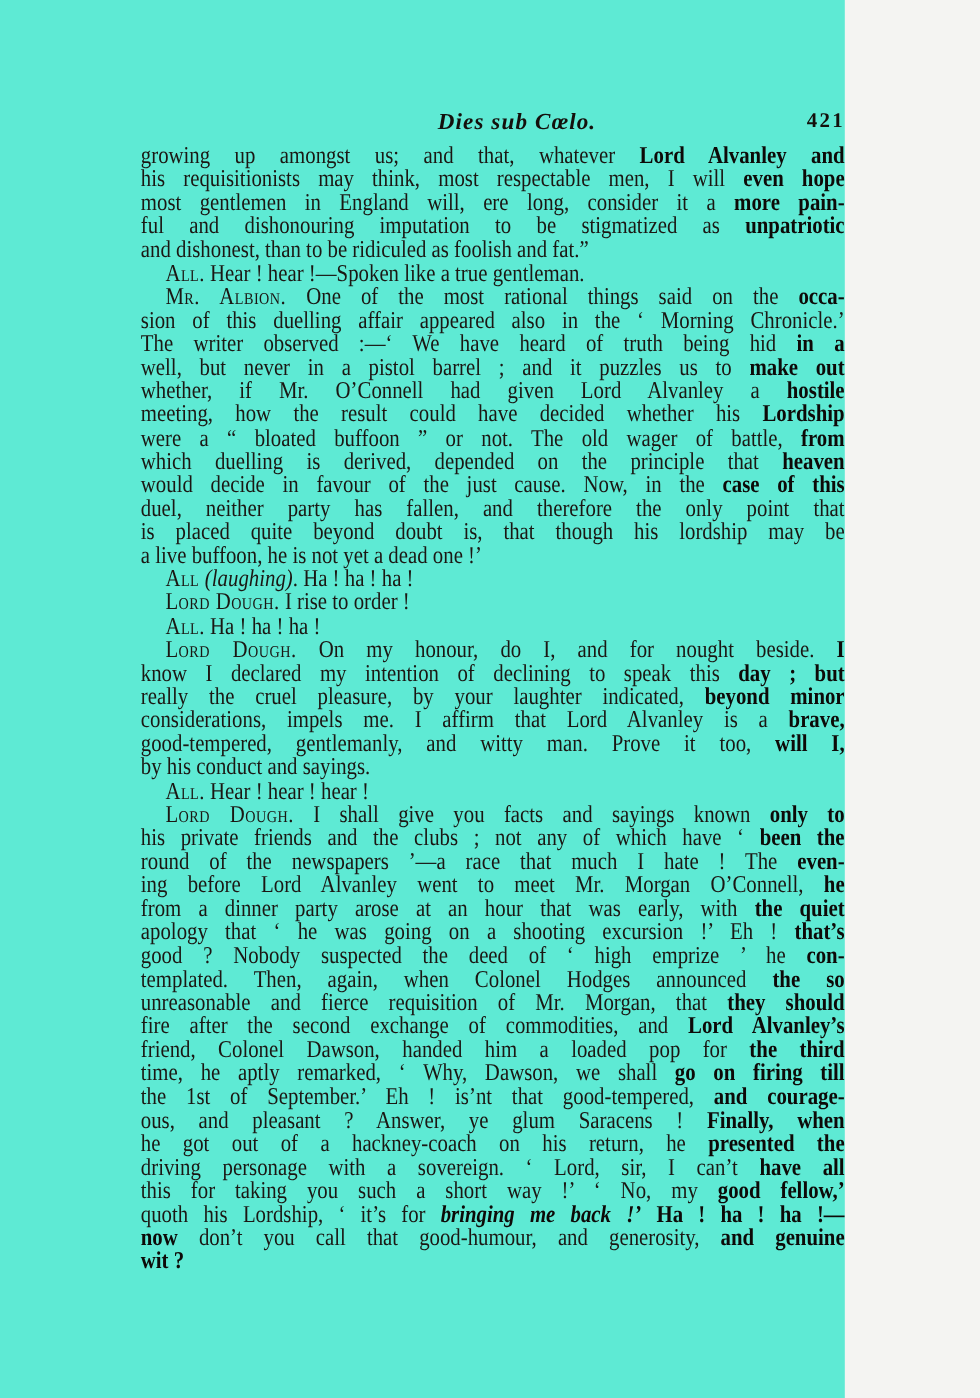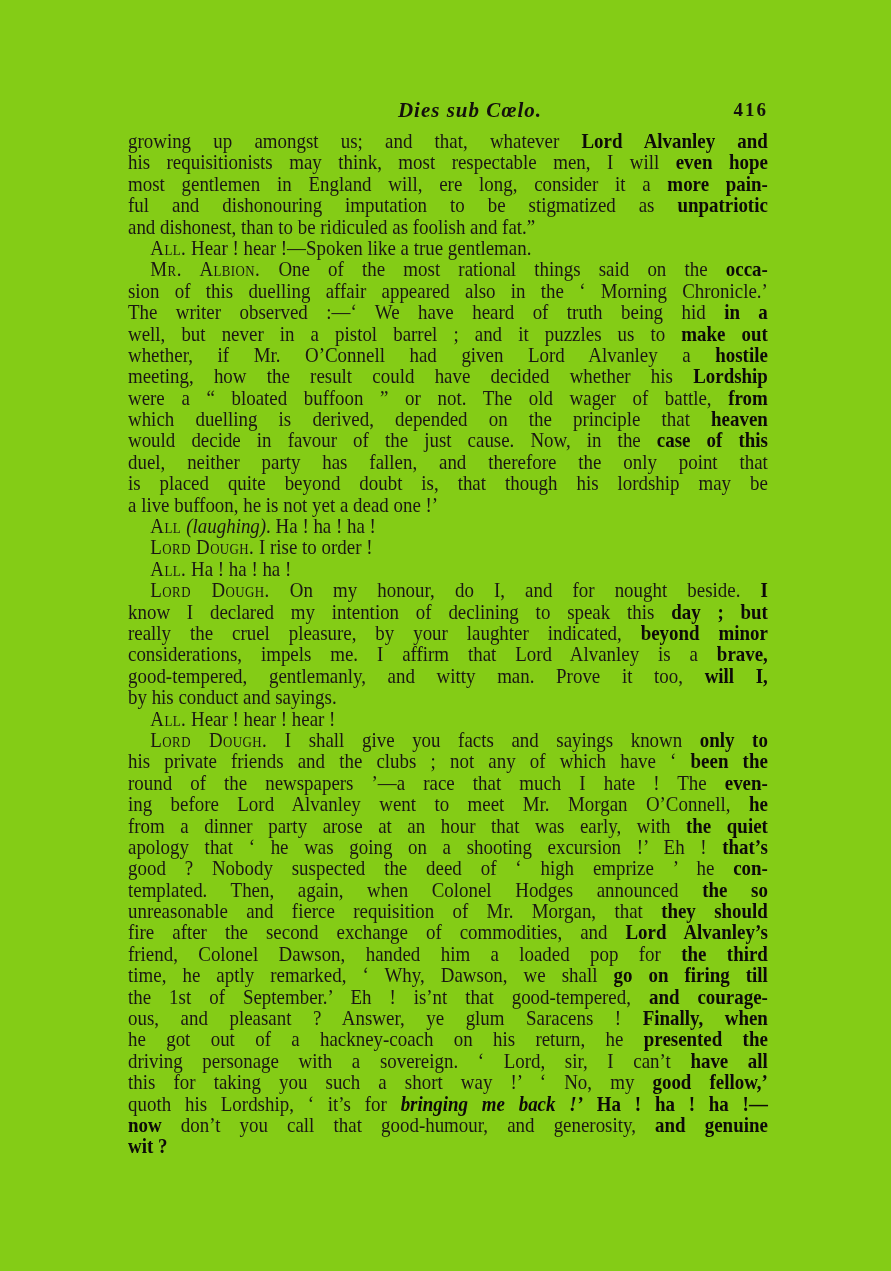--- a/index.html
+++ b/index.html
@@ -10,8 +10,8 @@
   }
   .page {
     position: relative;
-    width: 891px; height: 1271px;
-    background: #84cc16;
+    width: 768px; height: 1271px;
+    background: #5eead4;
     color: #1b1713;
     overflow: hidden;
   }

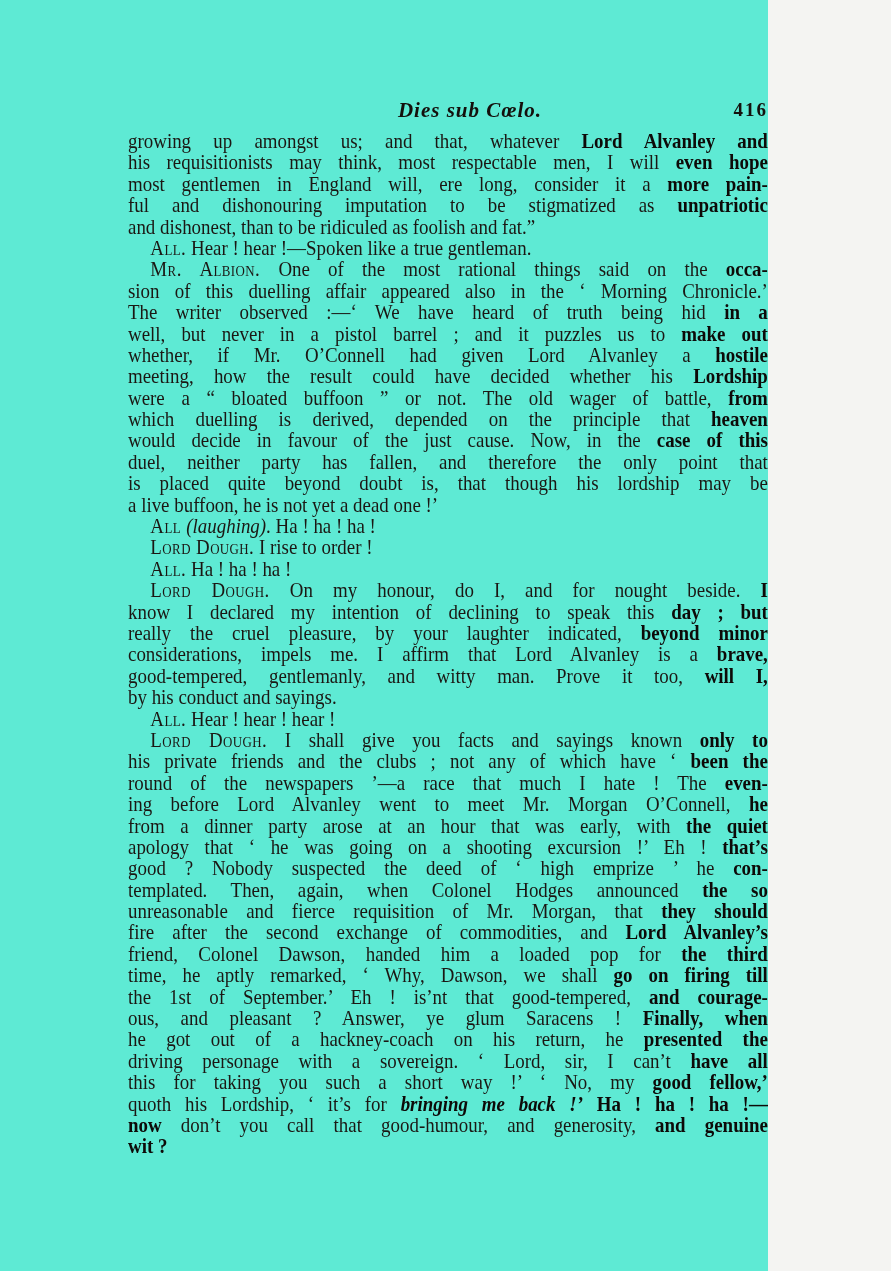--- a/index.html
+++ b/index.html
@@ -69,7 +69,7 @@
 <div class="page">
   <div class="header">
     <div class="running-title">Dies sub Cœlo.</div>
-    <div class="page-number">416</div>
+    <div class="page-number">421</div>
   </div>
   <div class="body-text" id="body-text">
       <div class="para">

